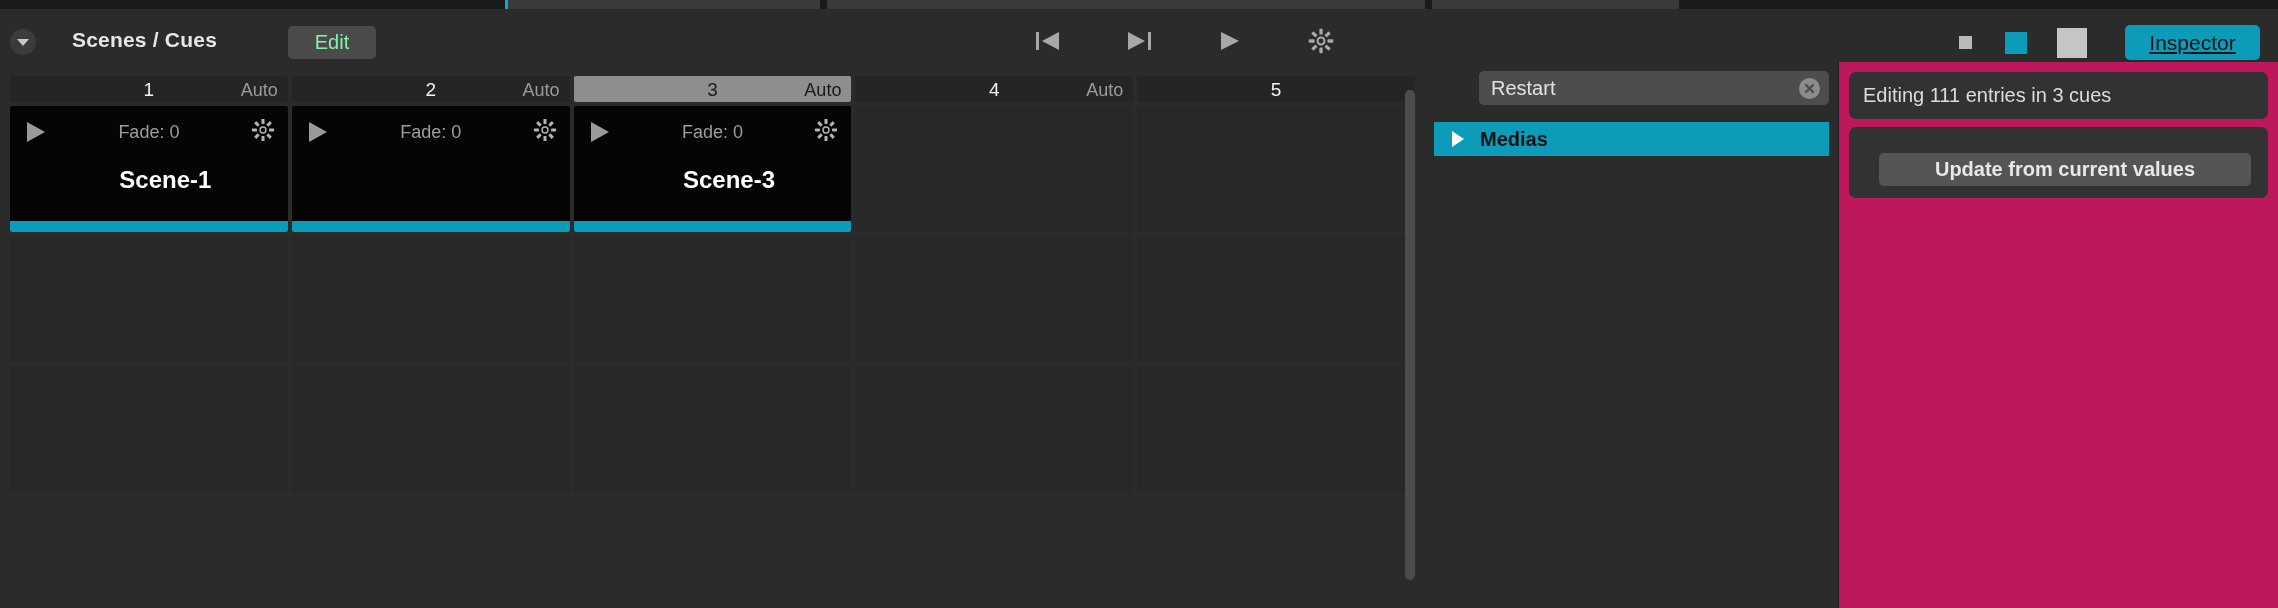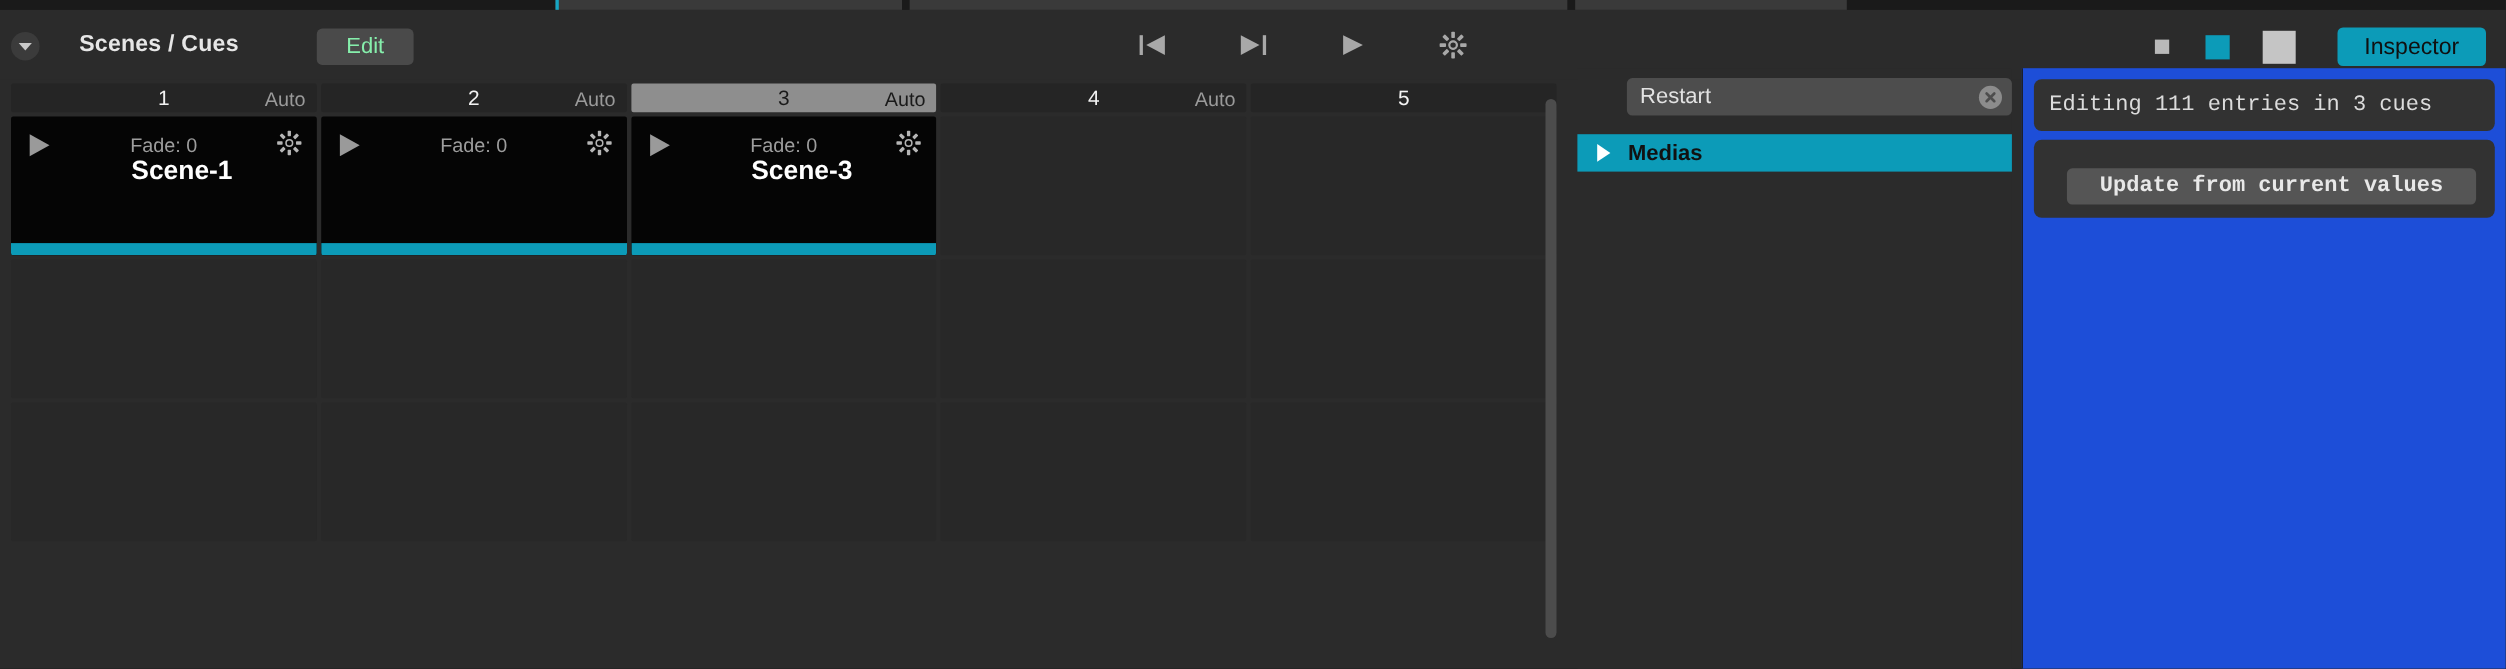--- a/index.html
+++ b/index.html
@@ -50,7 +50,7 @@
   .sq-l { width: 30px; height: 30px; background: #c5c5c5; margin-right: 38px; }
   .inspector-btn { width: 135px; height: 35px; background: #0c9bb8; border-radius: 5px;
                    color: #101010; font-size: 21px; display: flex; align-items: center;
-                   justify-content: center; cursor: pointer; }
+                   justify-content: center; cursor: pointer; text-decoration: underline; }
 
   
   .grid-area { position: absolute; left: 10px; top: 76px; width: 1405px; height: 532px; }

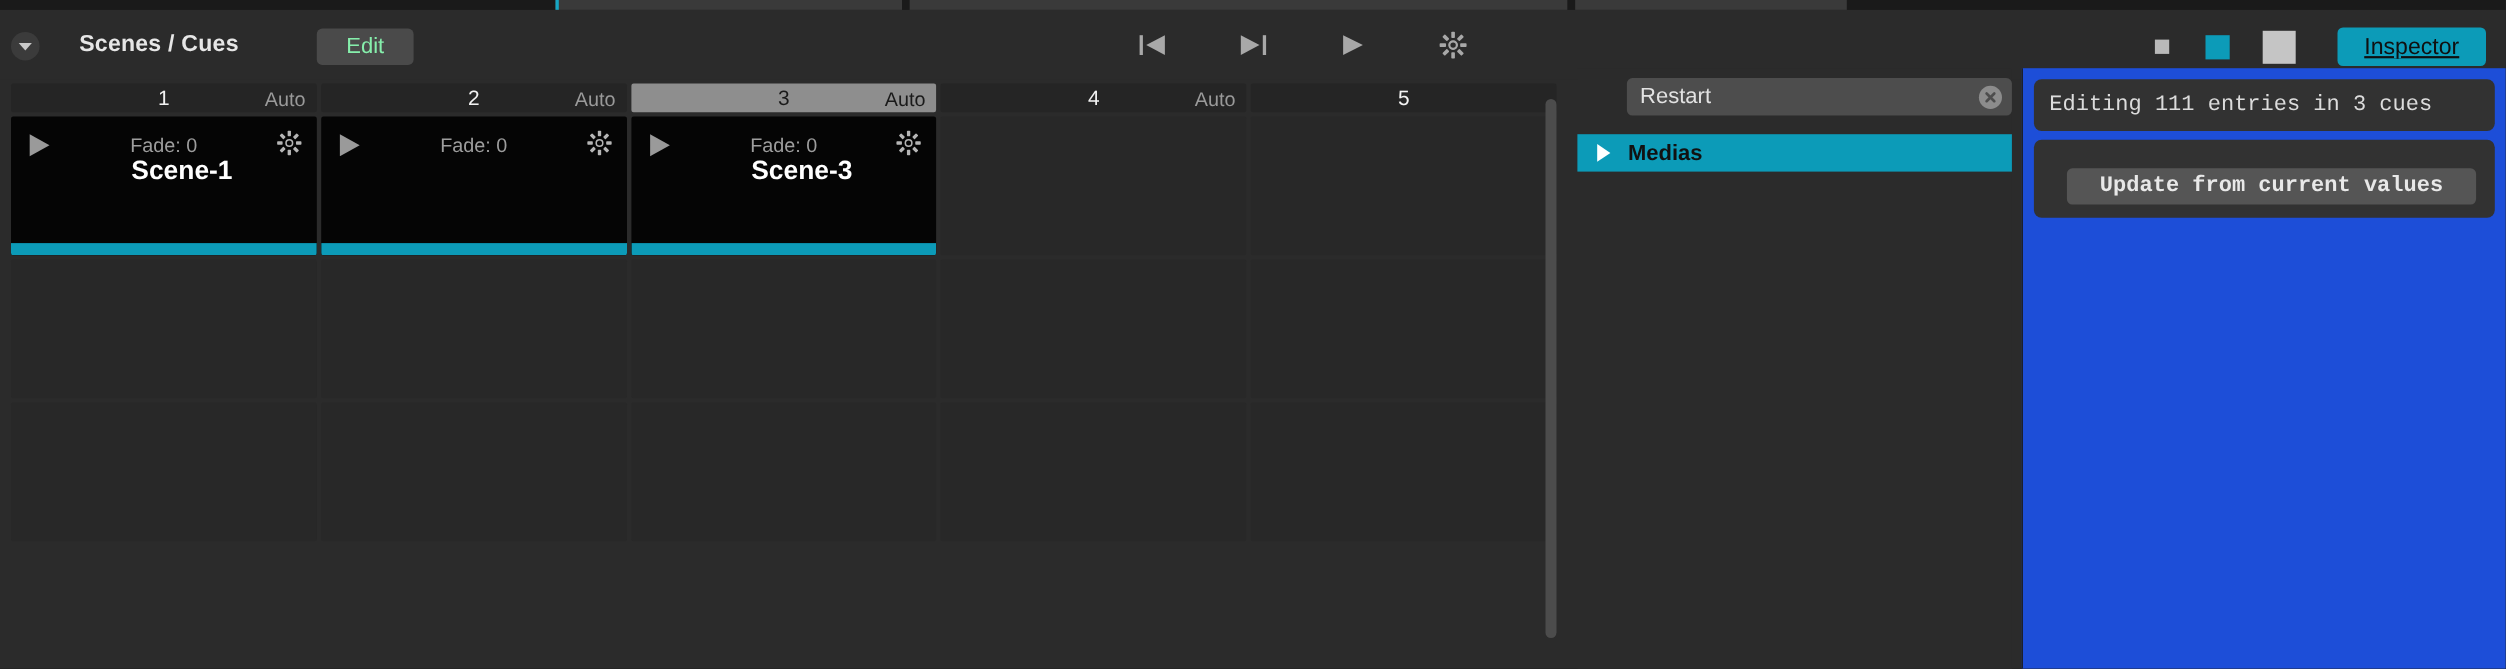--- a/index.html
+++ b/index.html
@@ -103,7 +103,7 @@
 
   
   .inspector { position: absolute; left: 1838px; top: 62px; width: 440px; height: 546px;
-               background: #1d4ed8; border-left: 1px solid #1c1c1c; padding: 10px; font-family: Liberation Mono, monospace; }
+               background: #be185d; border-left: 1px solid #1c1c1c; padding: 10px; }
   .insp-box { background: #323232; border-radius: 7px; padding: 12px 14px; }
   .insp-info { font-size: 20px; color: #dcdcdc; }
   .insp-box2 { background: #323232; border-radius: 7px; margin-top: 8px; padding: 12px 14px; }

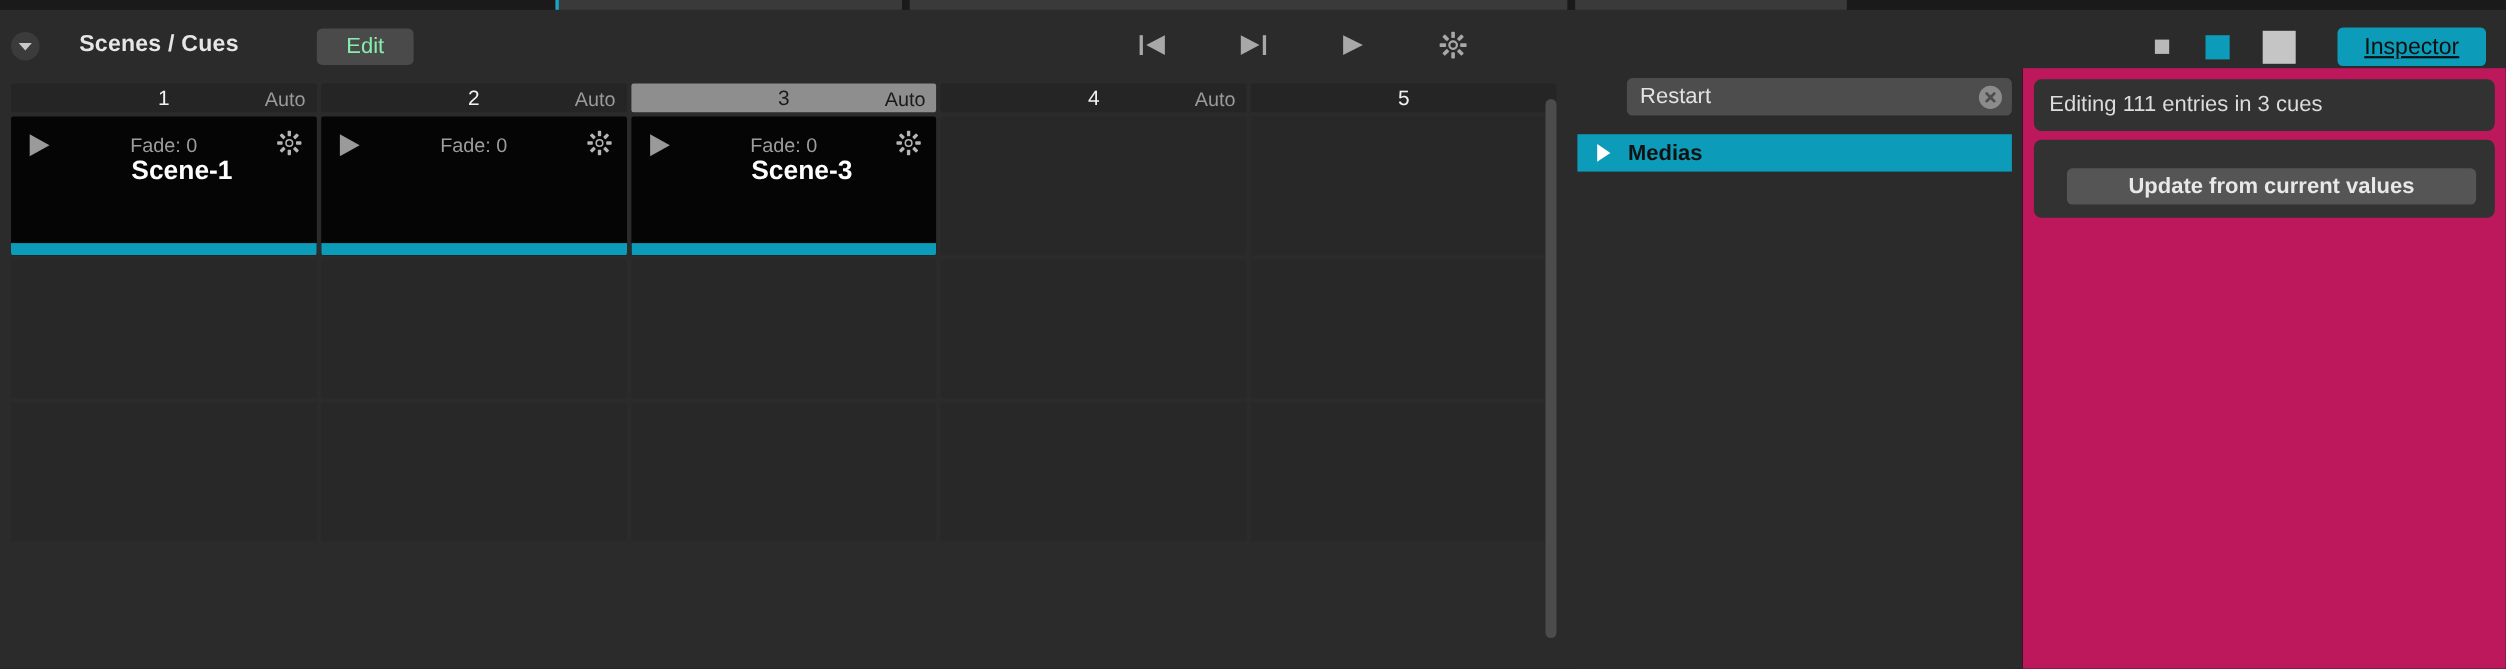--- a/index.html
+++ b/index.html
@@ -77,7 +77,7 @@
   .sc-fade { position: absolute; left: 0; right: 0; top: 16px; text-align: center;
              font-size: 18px; color: #9d9d9d; }
   .sc-gear { position: absolute; right: 12px; top: 11px; cursor: pointer; }
-  .sc-name { position: absolute; left: 0; right: 0; top: 36px; text-align: center;
+  .sc-name { position: absolute; left: 0; right: 0; top: 60px; text-align: center;
              font-size: 24px; font-weight: bold; color: #ffffff; padding-left: 33px; }
   .sc-bar { position: absolute; left: 0; bottom: 0; width: 100%; height: 11px;
             background: #0c9bb8; }

